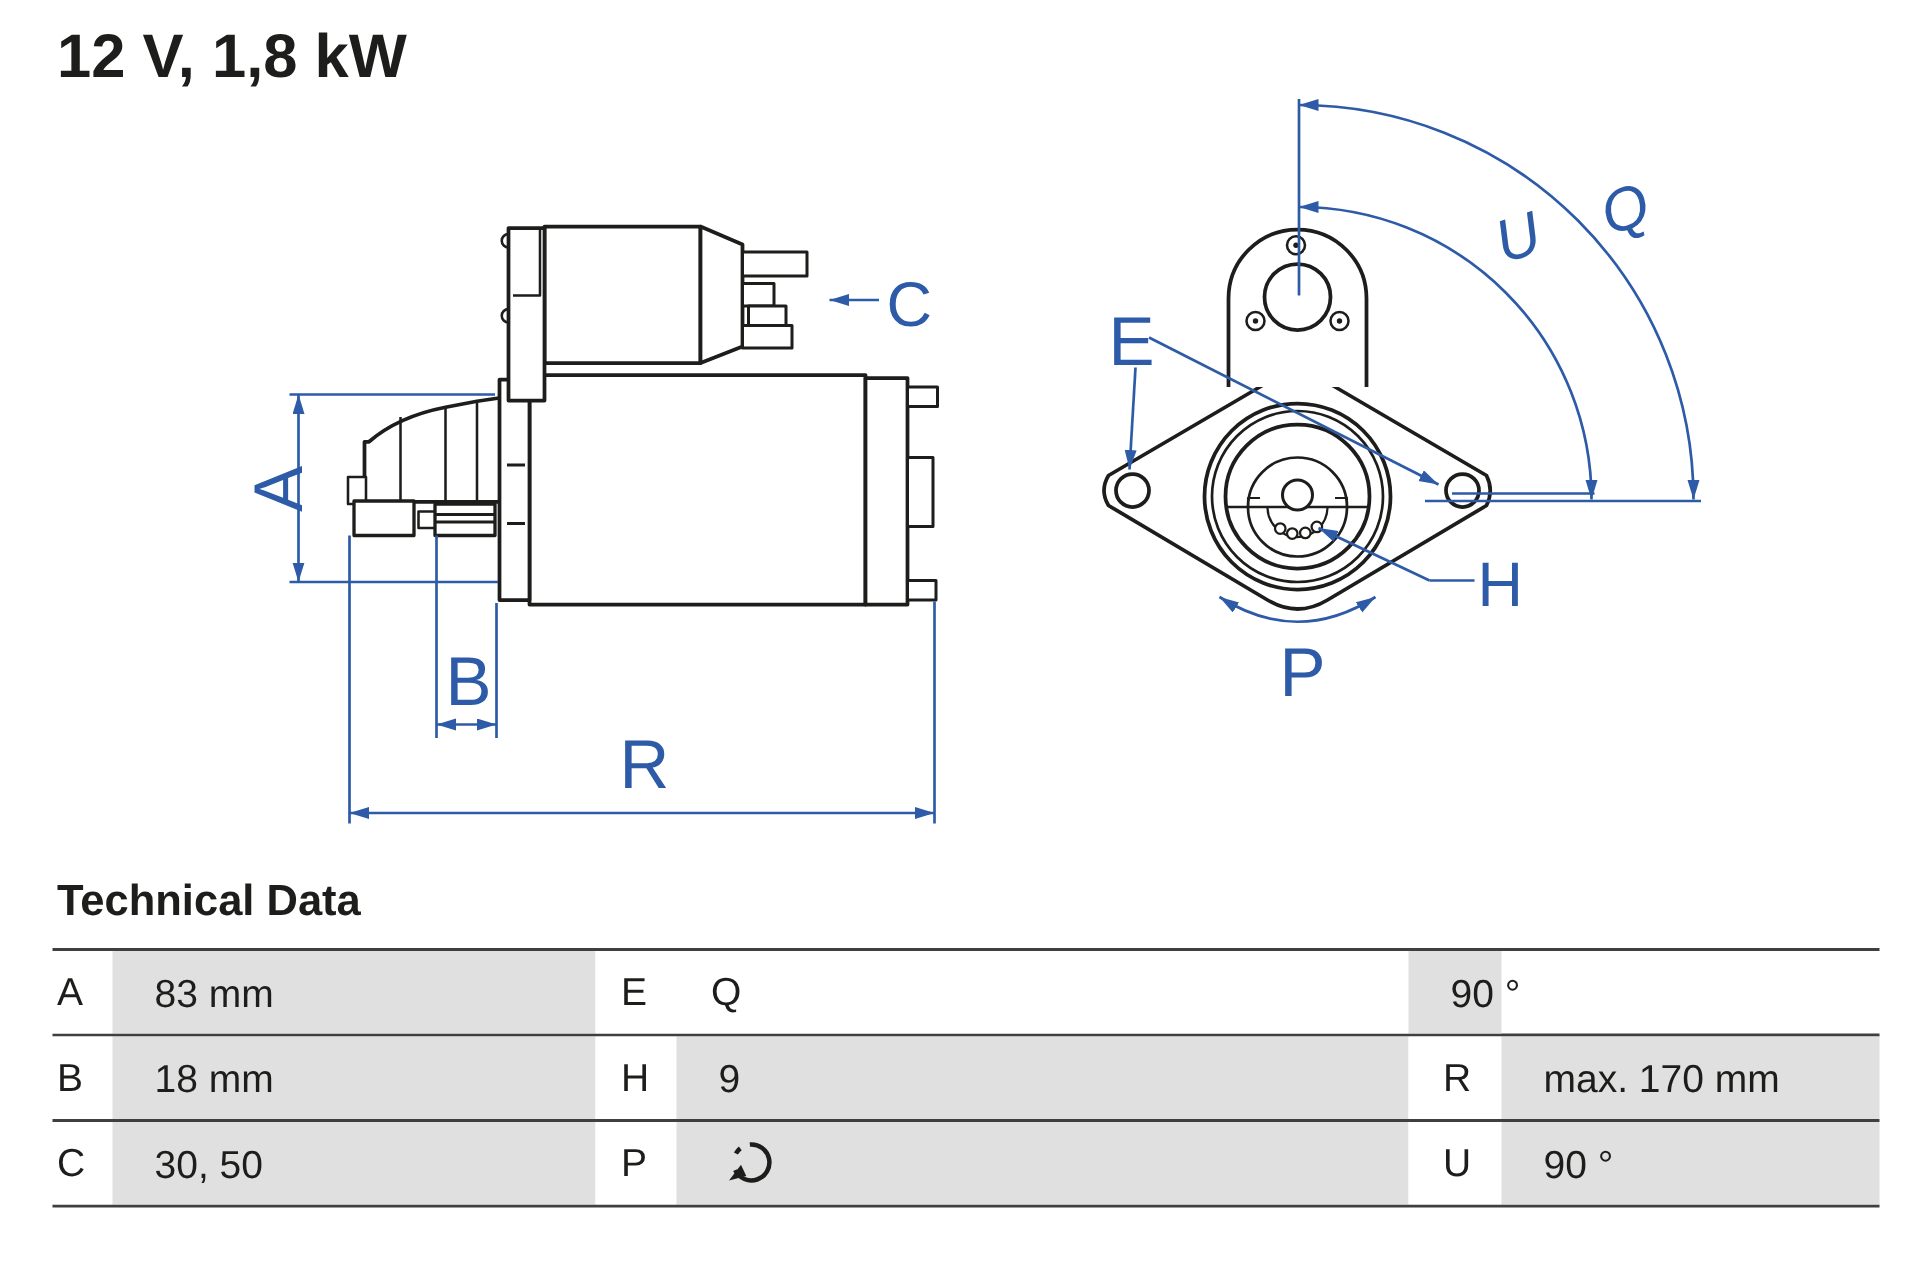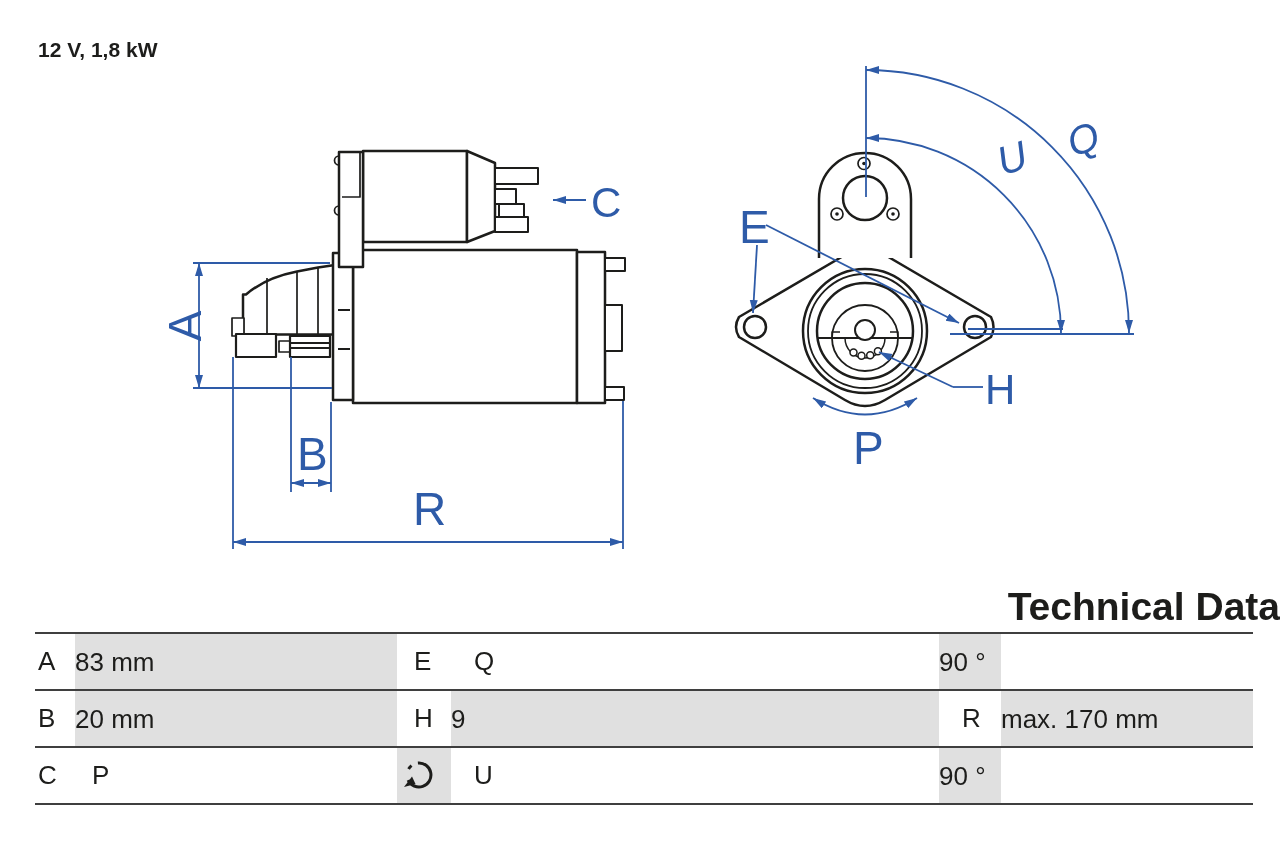--- a/index.html
+++ b/index.html
@@ -5,7 +5,7 @@
   html,body{margin:0;padding:0;background:#fff;}
   #page{position:relative;width:1280px;height:853px;background:#fff;overflow:hidden;
         font-family:"Liberation Sans",sans-serif;color:#1d1d1b;}
-  #title{position:absolute;left:38px;top:38px;font-size:21px;font-weight:700;color:#1d1d1b;}
+  #title{position:absolute;left:38px;top:14px;font-size:41px;font-weight:700;color:#1d1d1b;}
   #drawing{position:absolute;left:0;top:0;}
   .dim-letter{font-family:"Liberation Sans",sans-serif;font-weight:200;fill:#2e5ba8;}
   #tech{position:absolute;left:0;top:585px;width:1280px;}

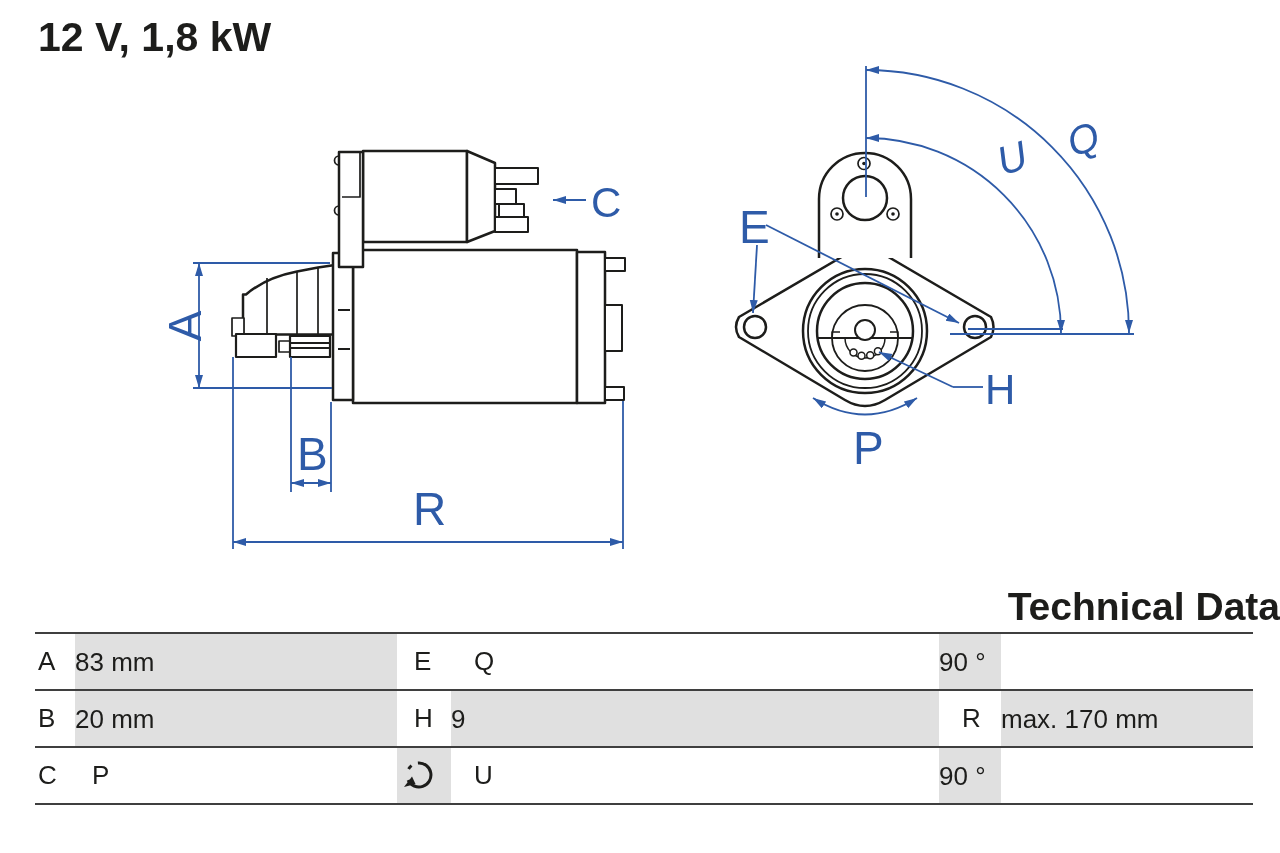--- a/index.html
+++ b/index.html
@@ -9,7 +9,7 @@
   #drawing{position:absolute;left:0;top:0;}
   .dim-letter{font-family:"Liberation Sans",sans-serif;font-weight:200;fill:#2e5ba8;}
   #tech{position:absolute;left:0;top:585px;width:1280px;}
-  #tech-heading{margin-left:38px;font-size:39px;font-weight:700;color:#1d1d1b;height:47px;text-align:right;}
+  #tech-heading{margin-left:38px;font-size:29px;font-weight:700;color:#1d1d1b;height:47px;}
   .tgrid{margin-left:35px;width:1218px;border-bottom:2px solid #3f3f3f;}
   .trow{display:grid;grid-template-columns:40px 322px 54px 488px 62px 252px;
         height:55px;border-top:2px solid #3f3f3f;align-items:stretch;}

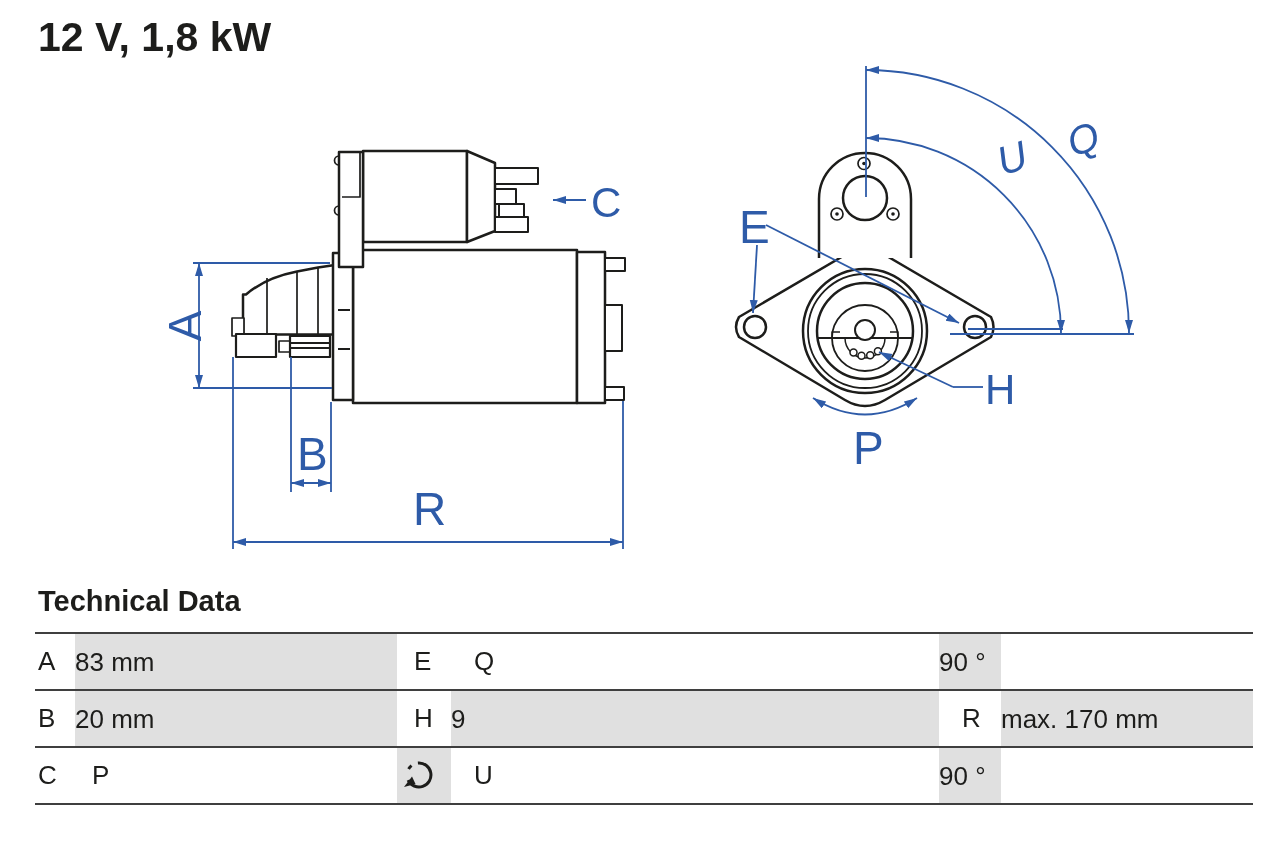--- a/index.html
+++ b/index.html
@@ -17,7 +17,7 @@
   .key{background:#fff;padding-left:3px;}
   .key.k2{padding-left:17px;}
   .key.k3{padding-left:23px;}
-  .val{background:#e0e0e0;padding-left:0;display:flex;align-items:center;}
+  .val{background:#e0e0e0;padding-left:28px;display:flex;align-items:center;}
   .rot-icon{display:block;margin-left:2px;}
 </style>
 </head>

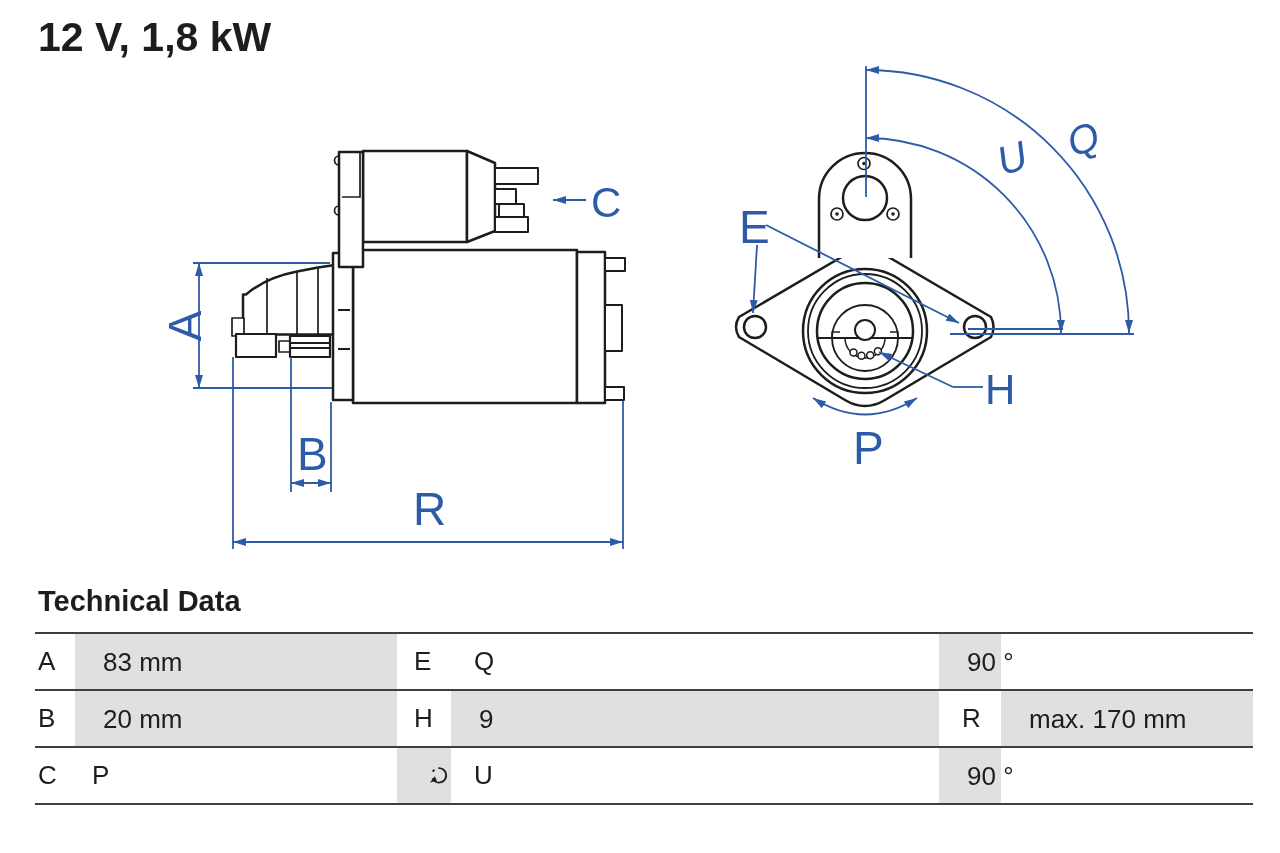--- a/index.html
+++ b/index.html
@@ -164,7 +164,7 @@
 
       <div class="trow">
         <div class="cell key">B</div>
-        <div class="cell val">20 mm</div>
+        <div class="cell val">18 mm</div>
         <div class="cell key k2">H</div>
         <div class="cell val">9</div>
         <div class="cell key k3">R</div>

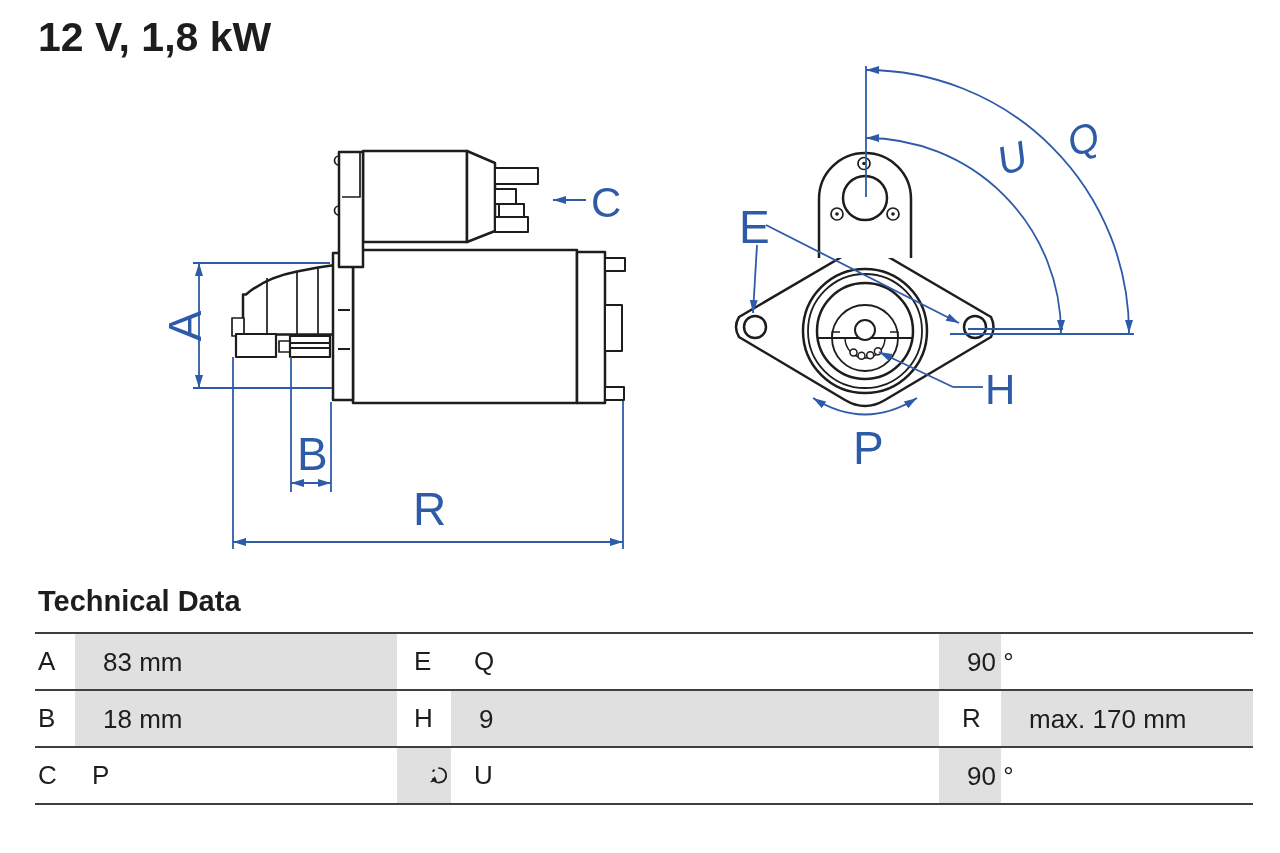--- a/index.html
+++ b/index.html
@@ -173,6 +173,7 @@
 
       <div class="trow">
         <div class="cell key">C</div>
+        <div class="cell val">30, 50</div>
         <div class="cell key k2">P</div>
         <div class="cell val">
           <svg class="rot-icon" width="40" height="40" viewBox="0 0 40 40">

